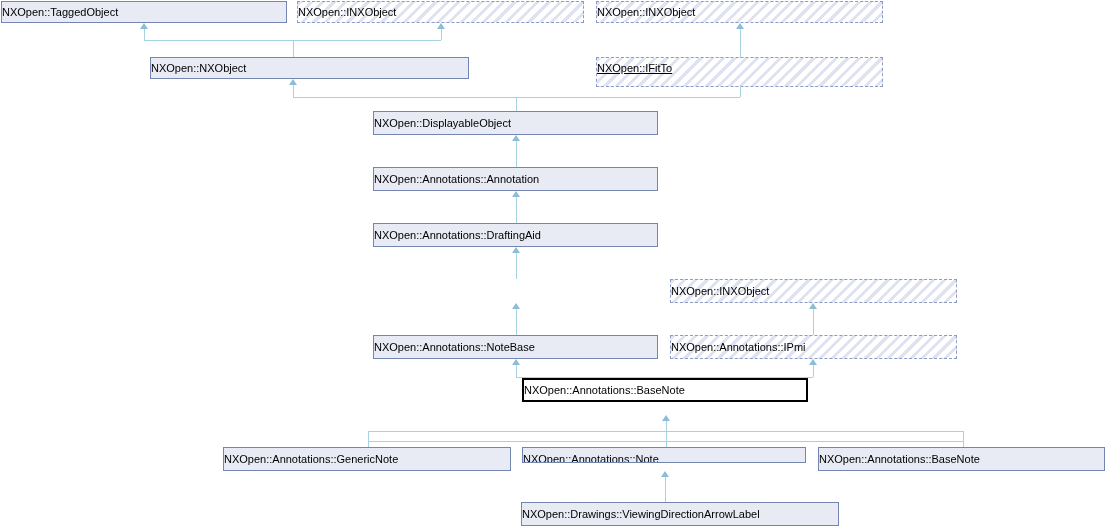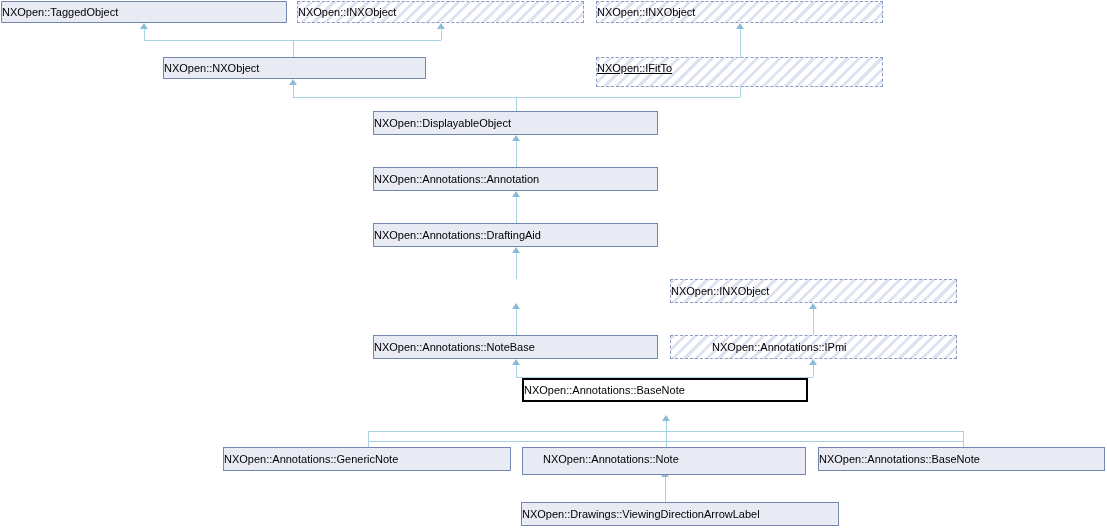--- a/index.html
+++ b/index.html
@@ -77,7 +77,7 @@
     <div class="node solid" style="left: 1px; top: 1px; width: 286px; height: 22px; color: rgb(0, 0, 0); background: rgb(232, 234, 244); border-color: rgb(117, 133, 178); line-height: 20px;">NXOpen::TaggedObject</div>
     <div class="node hatched" style="left: 297px; top: 1px; width: 287px; height: 22px; color: rgb(0, 0, 0); background: repeating-linear-gradient(135deg, rgb(223, 226, 241) 0px, rgb(223, 226, 241) 3px, rgb(255, 255, 255) 3px, rgb(255, 255, 255) 8px); border-color: rgb(141, 154, 198); line-height: 20px;">NXOpen::INXObject</div>
     <div class="node hatched" style="left: 596px; top: 1px; width: 287px; height: 22px; color: rgb(0, 0, 0); background: repeating-linear-gradient(135deg, rgb(223, 226, 241) 0px, rgb(223, 226, 241) 3px, rgb(255, 255, 255) 3px, rgb(255, 255, 255) 8px); border-color: rgb(141, 154, 198); line-height: 20px;">NXOpen::INXObject</div>
-    <div class="node solid" style="left: 150px; top: 57px; width: 263px; height: 22px; color: rgb(0, 0, 0); background: rgb(232, 234, 244); border-color: rgb(117, 133, 178); line-height: 20px; margin-left: 13px;">NXOpen::NXObject</div>
+    <div class="node solid" style="left: 150px; top: 57px; width: 319px; height: 22px; color: rgb(0, 0, 0); background: rgb(232, 234, 244); border-color: rgb(117, 133, 178); line-height: 20px;">NXOpen::NXObject</div>
     <div class="node hatched" style="left: 596px; top: 57px; width: 287px; height: 30px; color: rgb(0, 0, 0); background: repeating-linear-gradient(135deg, rgb(223, 226, 241) 0px, rgb(223, 226, 241) 3px, rgb(255, 255, 255) 3px, rgb(255, 255, 255) 8px); border-color: rgb(141, 154, 198); line-height: 20px; text-decoration: underline;">NXOpen::IFitTo</div>
     <div class="node solid" style="left: 373px; top: 111px; width: 285px; height: 24px; color: rgb(0, 0, 0); background: rgb(232, 234, 244); border-color: rgb(117, 133, 178); line-height: 22px;">NXOpen::DisplayableObject</div>
     <div class="node solid" style="left: 373px; top: 167px; width: 285px; height: 24px; color: rgb(0, 0, 0); background: rgb(232, 234, 244); border-color: rgb(117, 133, 178); line-height: 22px;">NXOpen::Annotations::Annotation</div>

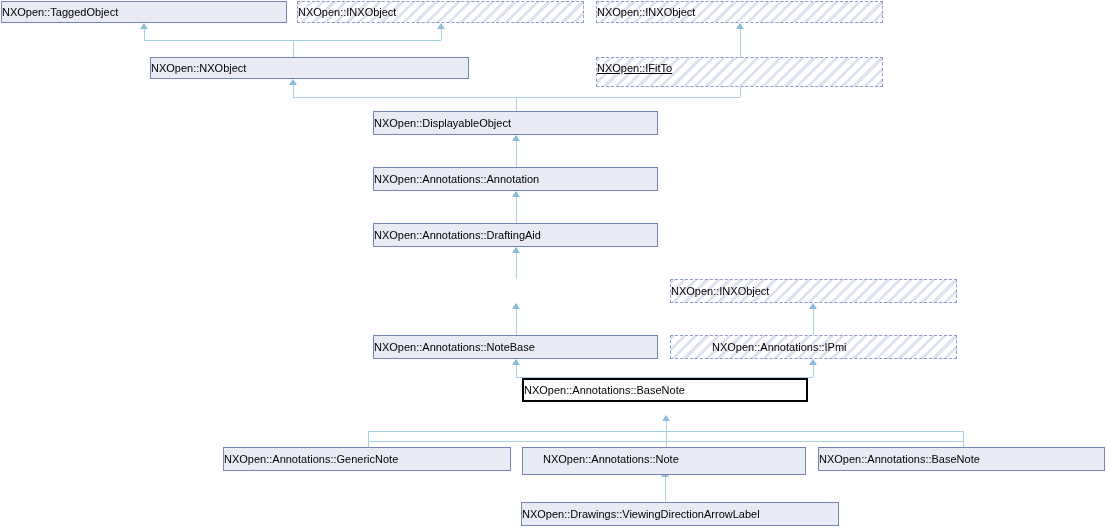--- a/index.html
+++ b/index.html
@@ -84,7 +84,7 @@
     <div class="node solid" style="left: 373px; top: 223px; width: 285px; height: 24px; color: rgb(0, 0, 0); background: rgb(232, 234, 244); border-color: rgb(117, 133, 178); line-height: 22px;">NXOpen::Annotations::DraftingAid</div>
     <div class="node hatched" style="left: 670px; top: 279px; width: 287px; height: 24px; color: rgb(0, 0, 0); background: repeating-linear-gradient(135deg, rgb(223, 226, 241) 0px, rgb(223, 226, 241) 3px, rgb(255, 255, 255) 3px, rgb(255, 255, 255) 8px); border-color: rgb(141, 154, 198); line-height: 22px;">NXOpen::INXObject</div>
     <div class="node solid" style="left: 373px; top: 335px; width: 285px; height: 24px; color: rgb(0, 0, 0); background: rgb(232, 234, 244); border-color: rgb(117, 133, 178); line-height: 22px;">NXOpen::Annotations::NoteBase</div>
-    <div class="node hatched" style="left: 670px; top: 335px; width: 287px; height: 24px; color: rgb(0, 0, 0); background: repeating-linear-gradient(135deg, rgb(223, 226, 241) 0px, rgb(223, 226, 241) 3px, rgb(255, 255, 255) 3px, rgb(255, 255, 255) 8px); border-color: rgb(141, 154, 198); line-height: 22px; padding-left: 41px;">NXOpen::Annotations::IPmi</div>
+    <div class="node hatched" style="left: 670px; top: 335px; width: 287px; height: 24px; color: rgb(0, 0, 0); background: repeating-linear-gradient(135deg, rgb(223, 226, 241) 0px, rgb(223, 226, 241) 3px, rgb(255, 255, 255) 3px, rgb(255, 255, 255) 8px); border-color: rgb(141, 154, 198); line-height: 22px;">NXOpen::Annotations::IPmi</div>
     <div class="node current" style="left: 522px; top: 378px; width: 286px; height: 24px; color: rgb(0, 0, 0); background: rgb(255, 255, 255); border-color: rgb(0, 0, 0); line-height: 20px;">NXOpen::Annotations::BaseNote</div>
     <div class="node solid" style="left: 223px; top: 447px; width: 288px; height: 24px; color: rgb(0, 0, 0); background: rgb(232, 234, 244); border-color: rgb(117, 133, 178); line-height: 22px;">NXOpen::Annotations::GenericNote</div>
     <div class="node solid" style="left: 522px; top: 447px; width: 284px; height: 28px; color: rgb(0, 0, 0); background: rgb(232, 234, 244); border-color: rgb(117, 133, 178); line-height: 22px; padding-left: 20px;">NXOpen::Annotations::Note</div>

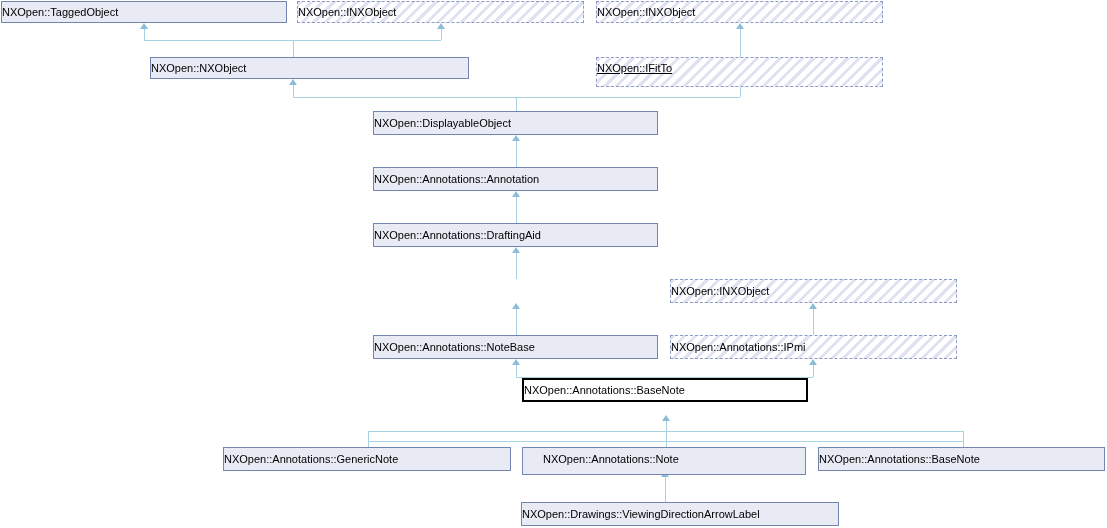--- a/index.html
+++ b/index.html
@@ -87,7 +87,7 @@
     <div class="node hatched" style="left: 670px; top: 335px; width: 287px; height: 24px; color: rgb(0, 0, 0); background: repeating-linear-gradient(135deg, rgb(223, 226, 241) 0px, rgb(223, 226, 241) 3px, rgb(255, 255, 255) 3px, rgb(255, 255, 255) 8px); border-color: rgb(141, 154, 198); line-height: 22px;">NXOpen::Annotations::IPmi</div>
     <div class="node current" style="left: 522px; top: 378px; width: 286px; height: 24px; color: rgb(0, 0, 0); background: rgb(255, 255, 255); border-color: rgb(0, 0, 0); line-height: 20px;">NXOpen::Annotations::BaseNote</div>
     <div class="node solid" style="left: 223px; top: 447px; width: 288px; height: 24px; color: rgb(0, 0, 0); background: rgb(232, 234, 244); border-color: rgb(117, 133, 178); line-height: 22px;">NXOpen::Annotations::GenericNote</div>
-    <div class="node solid" style="left: 522px; top: 447px; width: 284px; height: 28px; color: rgb(0, 0, 0); background: rgb(232, 234, 244); border-color: rgb(117, 133, 178); line-height: 22px; padding-left: 20px;">NXOpen::Annotations::Note</div>
+    <div class="node solid" style="left: 522px; top: 447px; width: 284px; height: 16px; color: rgb(0, 0, 0); background: rgb(232, 234, 244); border-color: rgb(117, 133, 178); line-height: 22px;">NXOpen::Annotations::Note</div>
     <div class="node solid" style="left: 818px; top: 447px; width: 287px; height: 24px; color: rgb(0, 0, 0); background: rgb(232, 234, 244); border-color: rgb(117, 133, 178); line-height: 22px;">NXOpen::Annotations::BaseNote</div>
     <div class="node solid" style="left: 521px; top: 502px; width: 318px; height: 24px; color: rgb(0, 0, 0); background: rgb(232, 234, 244); border-color: rgb(117, 133, 178); line-height: 22px;">NXOpen::Drawings::ViewingDirectionArrowLabel</div>
   </div>

